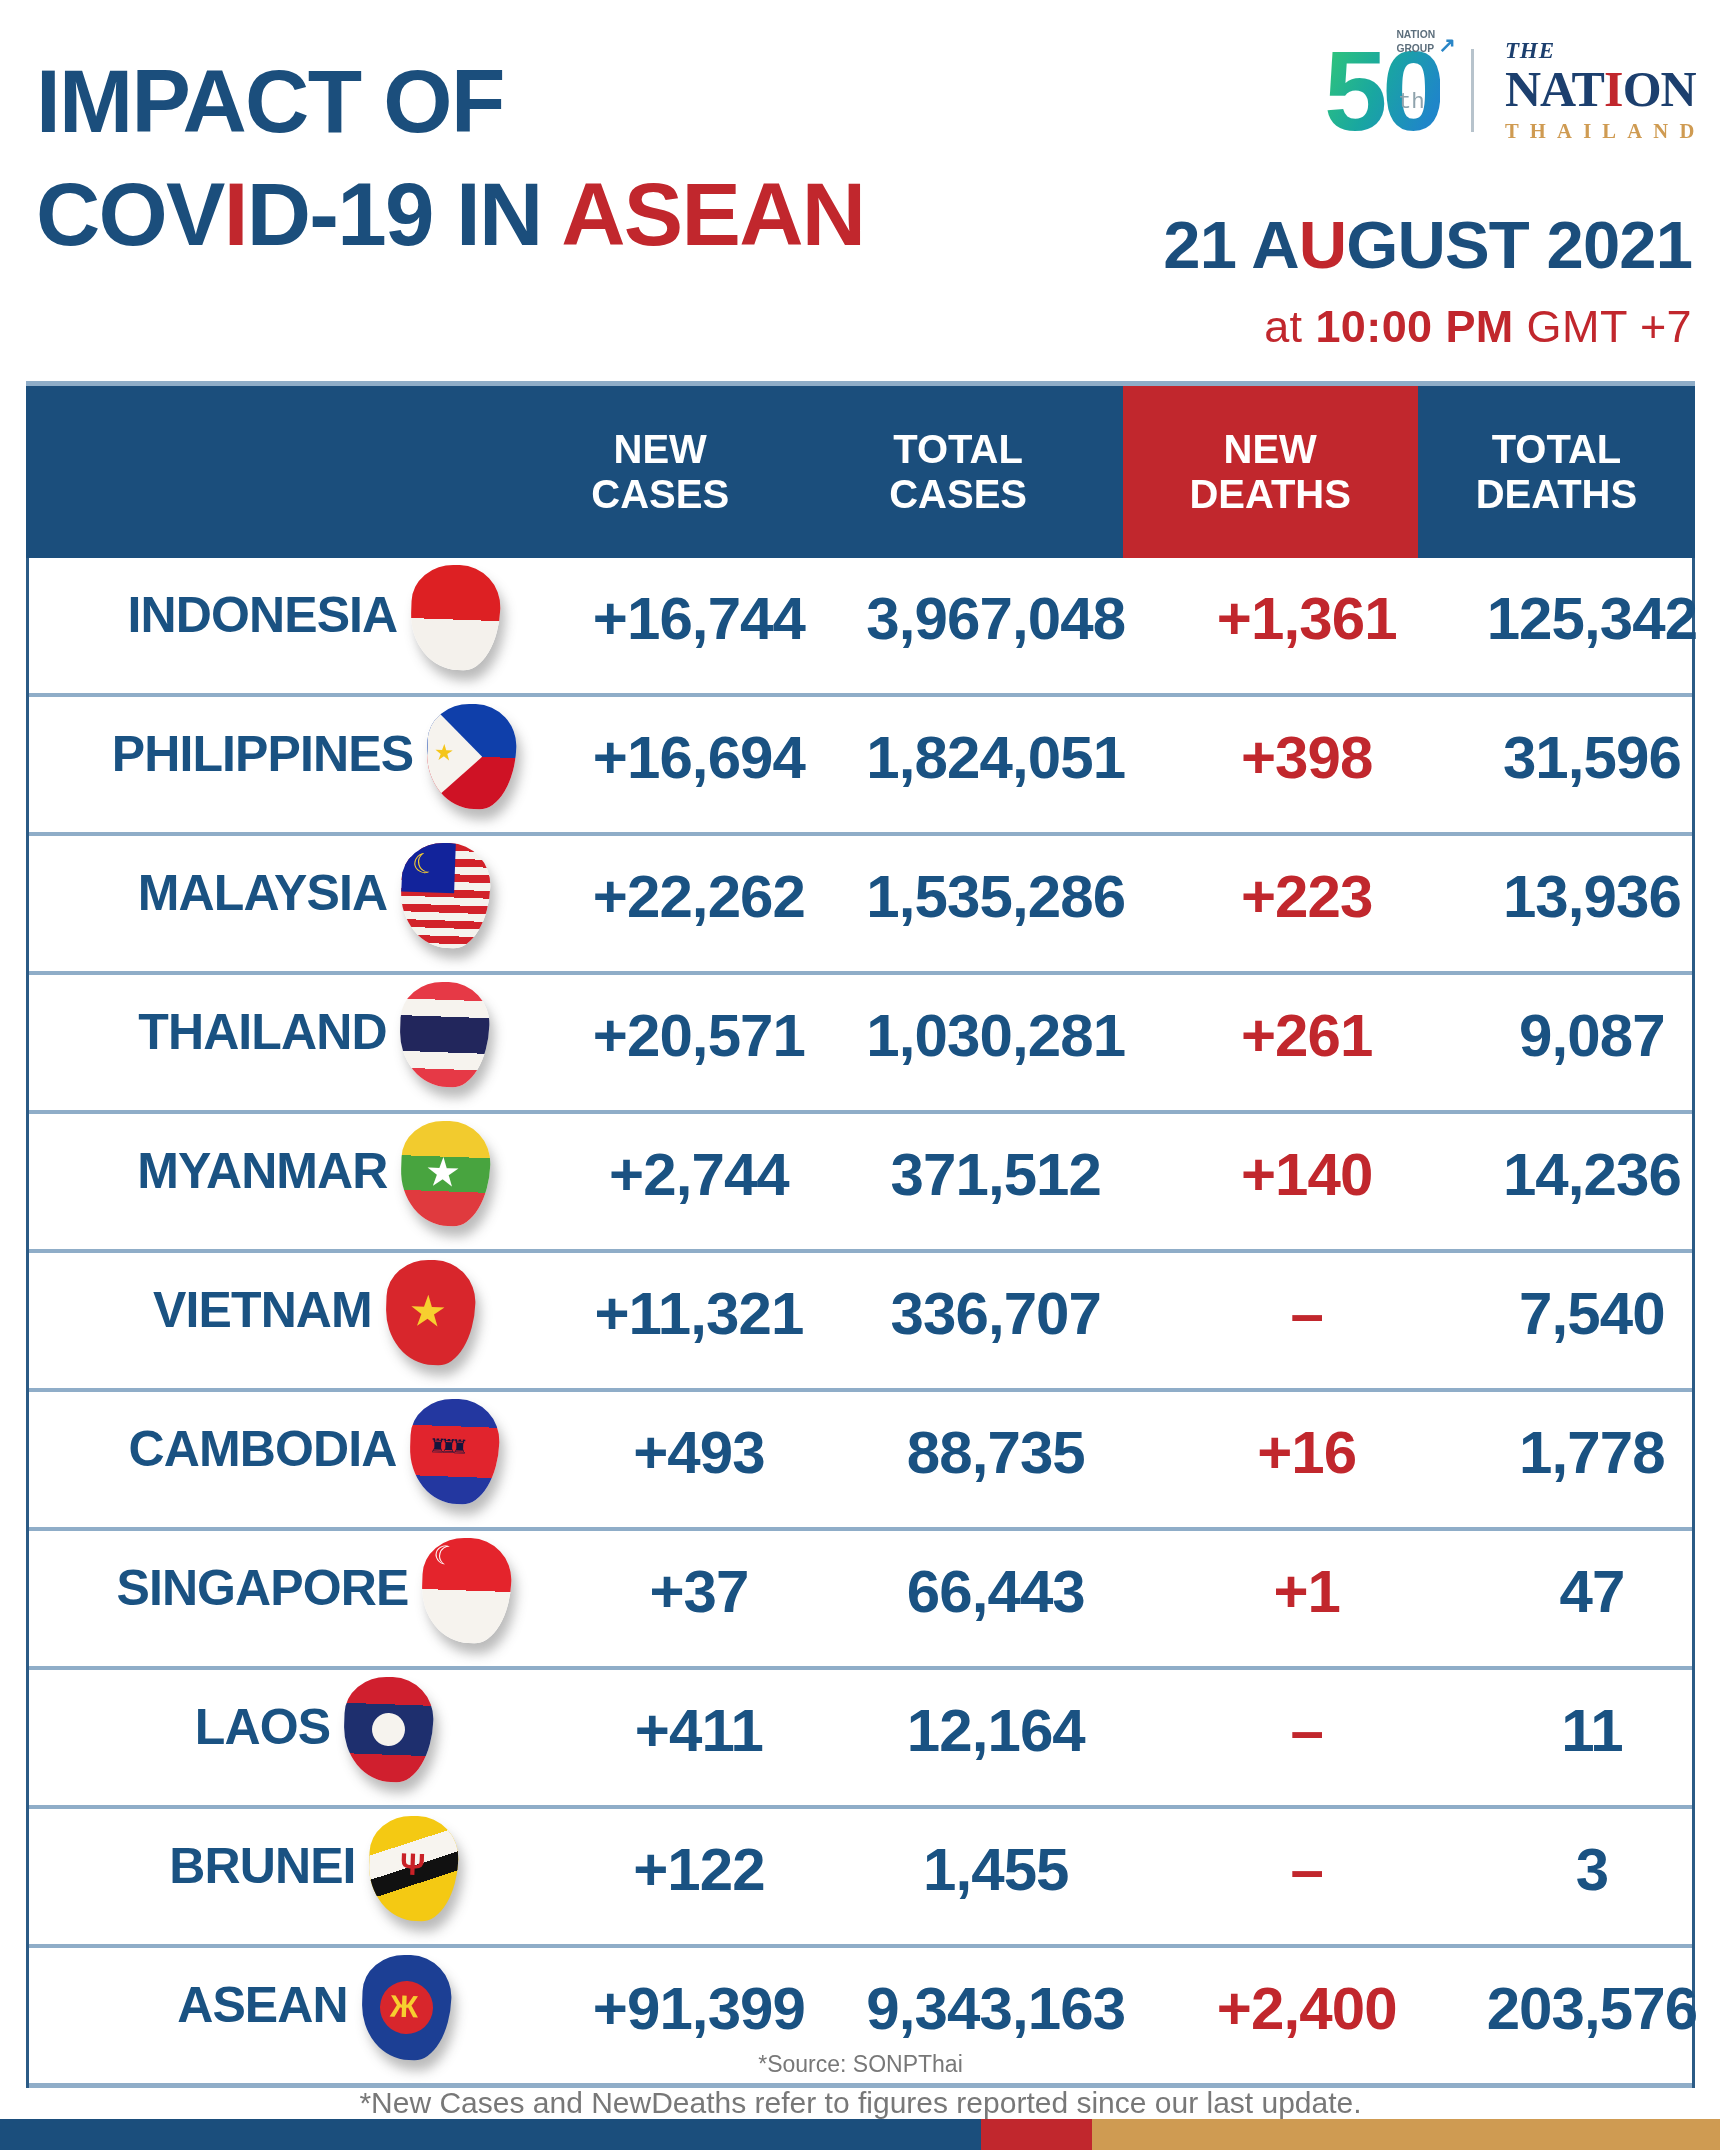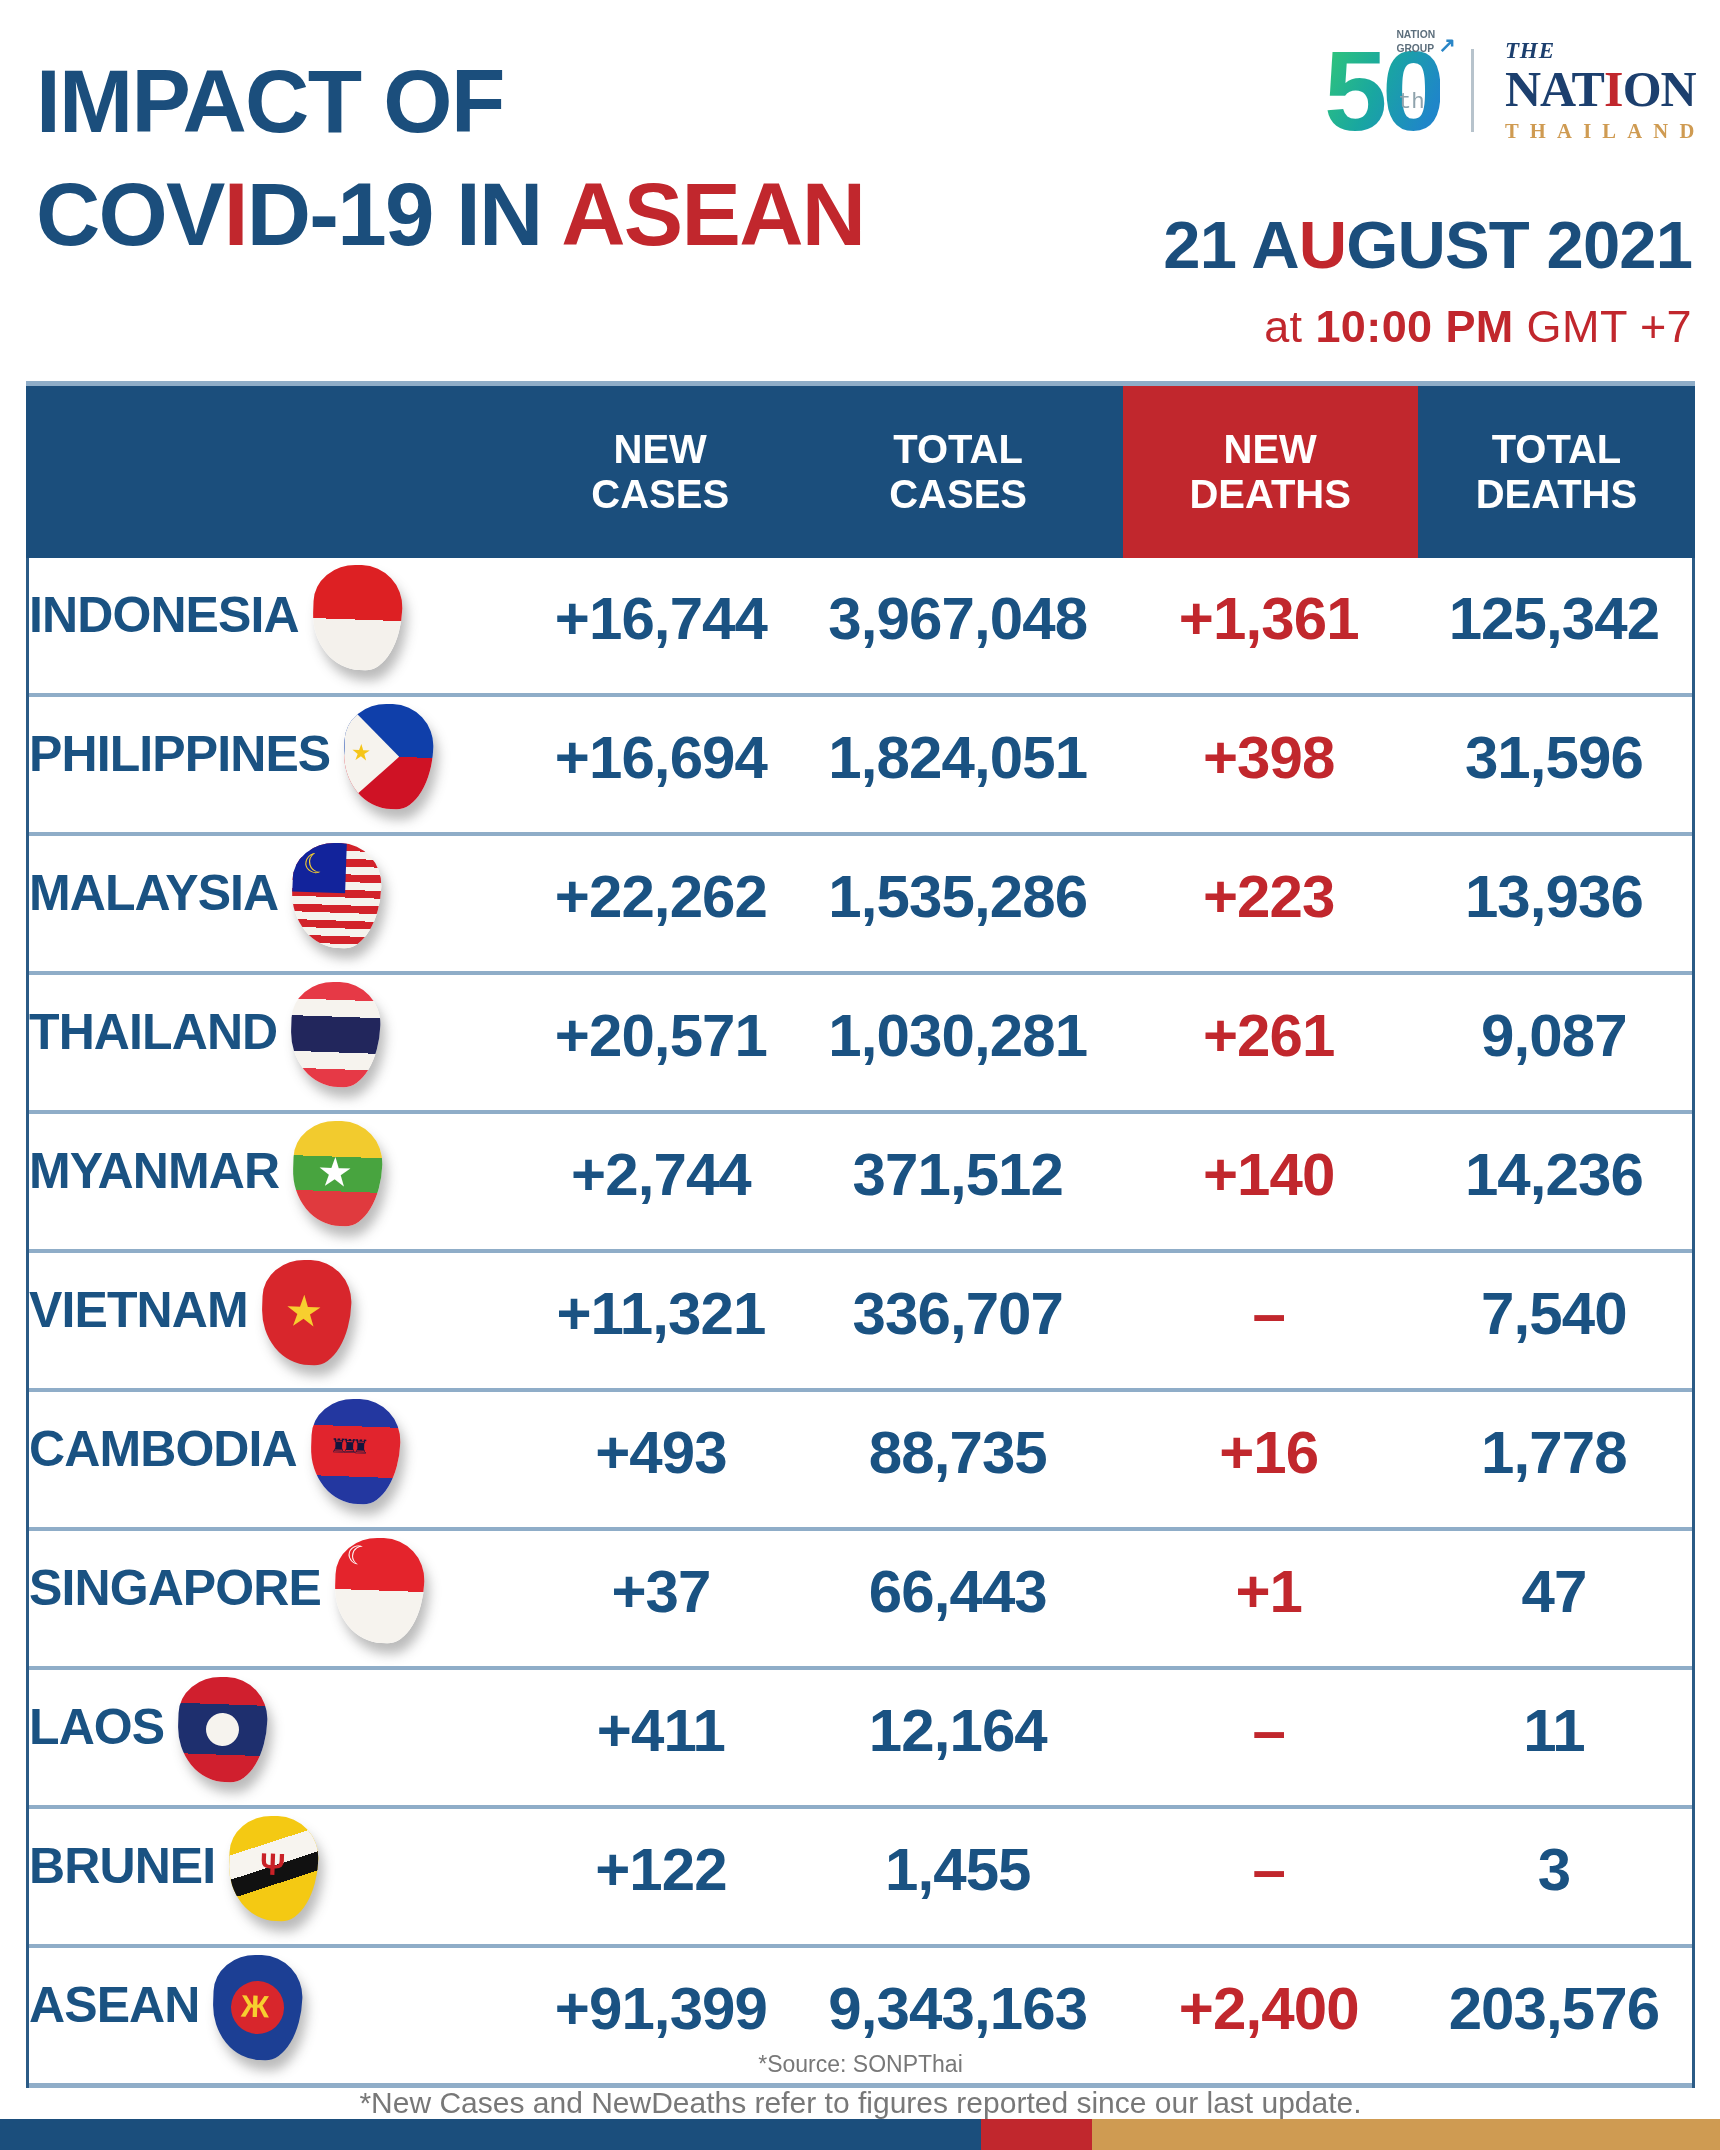--- a/index.html
+++ b/index.html
@@ -69,7 +69,7 @@
   .tbody{border-left:3.4px solid #2b5b86;border-right:3.4px solid #2b5b86;}
   .row{display:flex;height:135px;border-bottom:4.3px solid var(--steel);align-items:flex-start;background:#fff;}
   .row:last-child{border-bottom:5.2px solid var(--steel);}
-  .country-cell{display:flex;justify-content:flex-start;align-items:flex-start;padding-right:5.2px;gap:13.8px;}
+  .country-cell{display:flex;justify-content:center;align-items:flex-start;padding-right:5.2px;gap:13.8px;margin-left:38px;}
   .country-name{
     font-size:50px;font-weight:700;color:var(--textblue);letter-spacing:-0.9px;
     padding-top:27.5px;white-space:nowrap;

